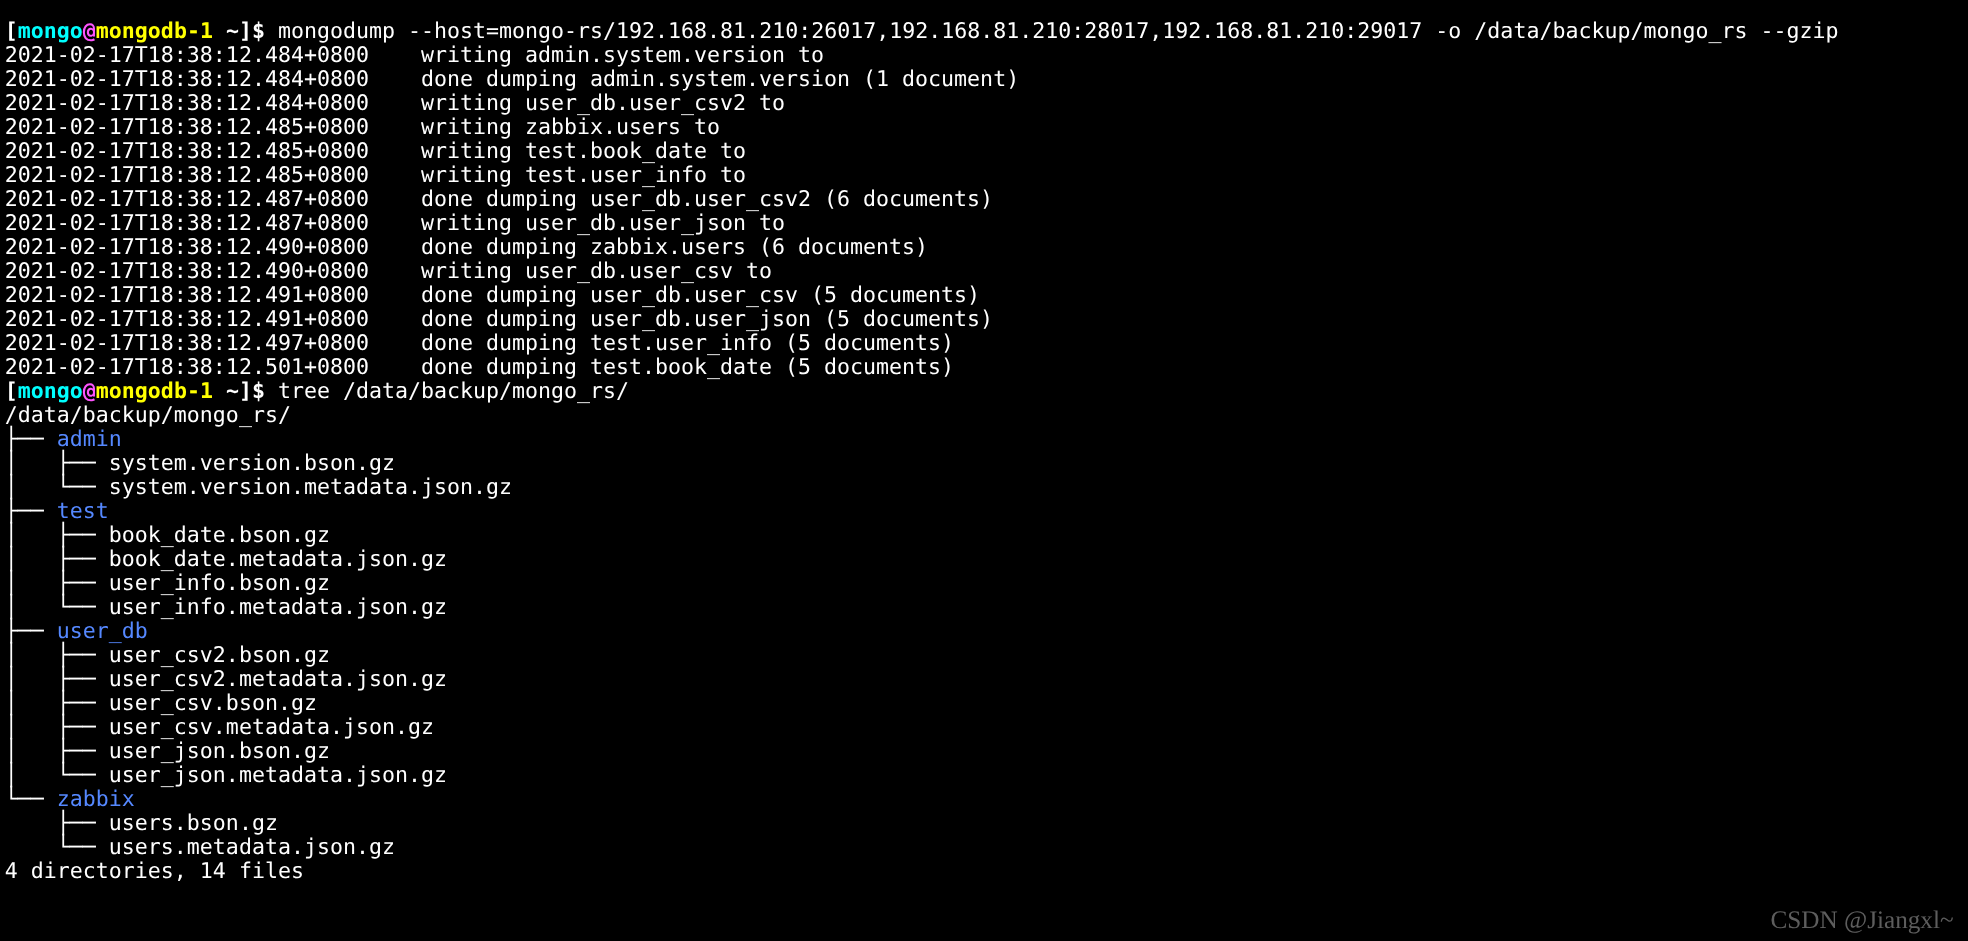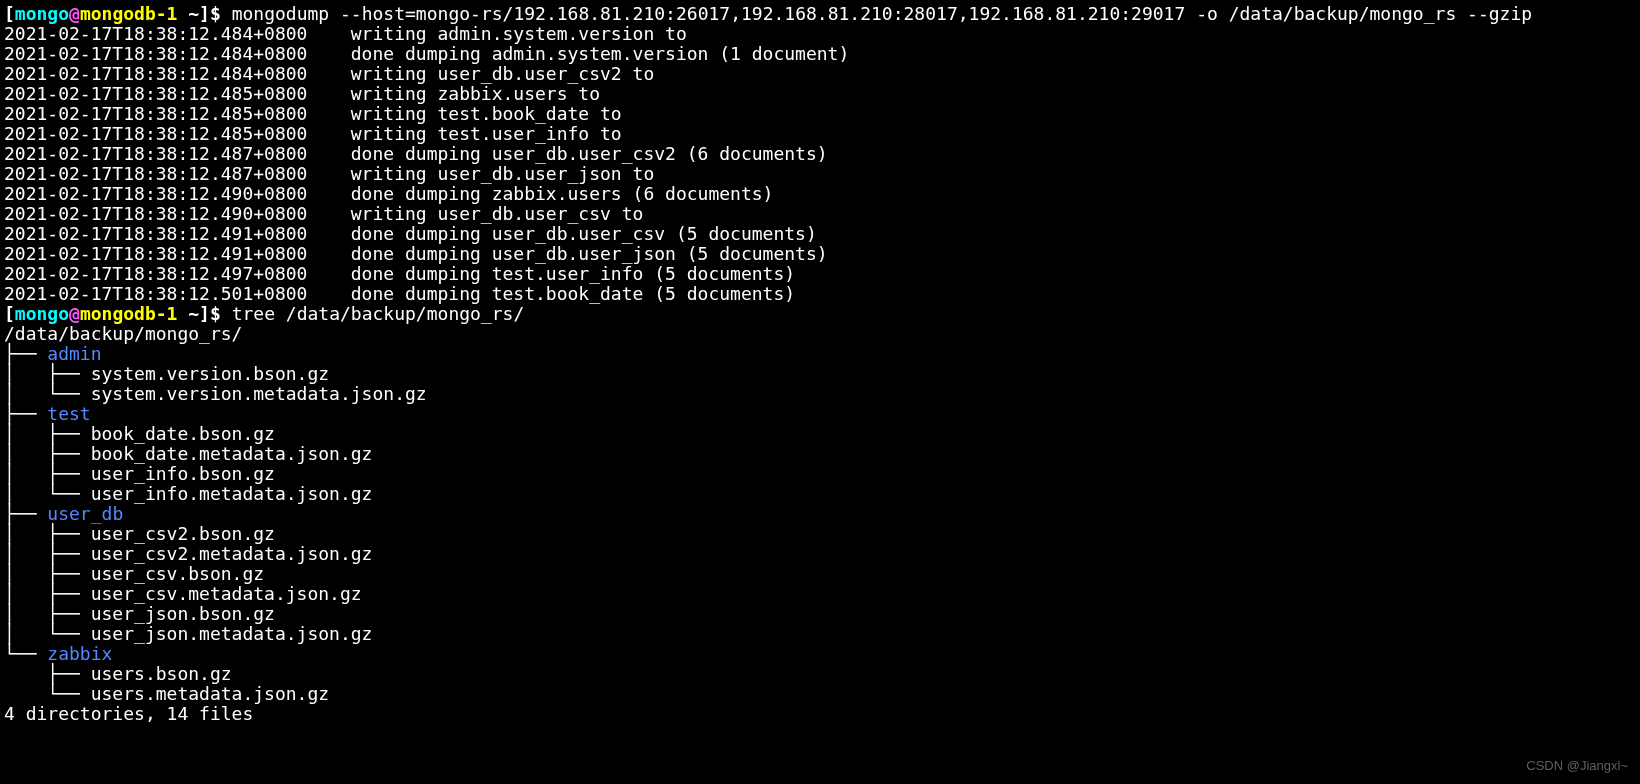--- a/index.html
+++ b/index.html
@@ -16,7 +16,7 @@
     position: relative;
   }
   #terminal {
-    padding: 4px 4px;
+    padding: 17px 4px;
     white-space: pre;
   }
   .line { white-space: pre; }

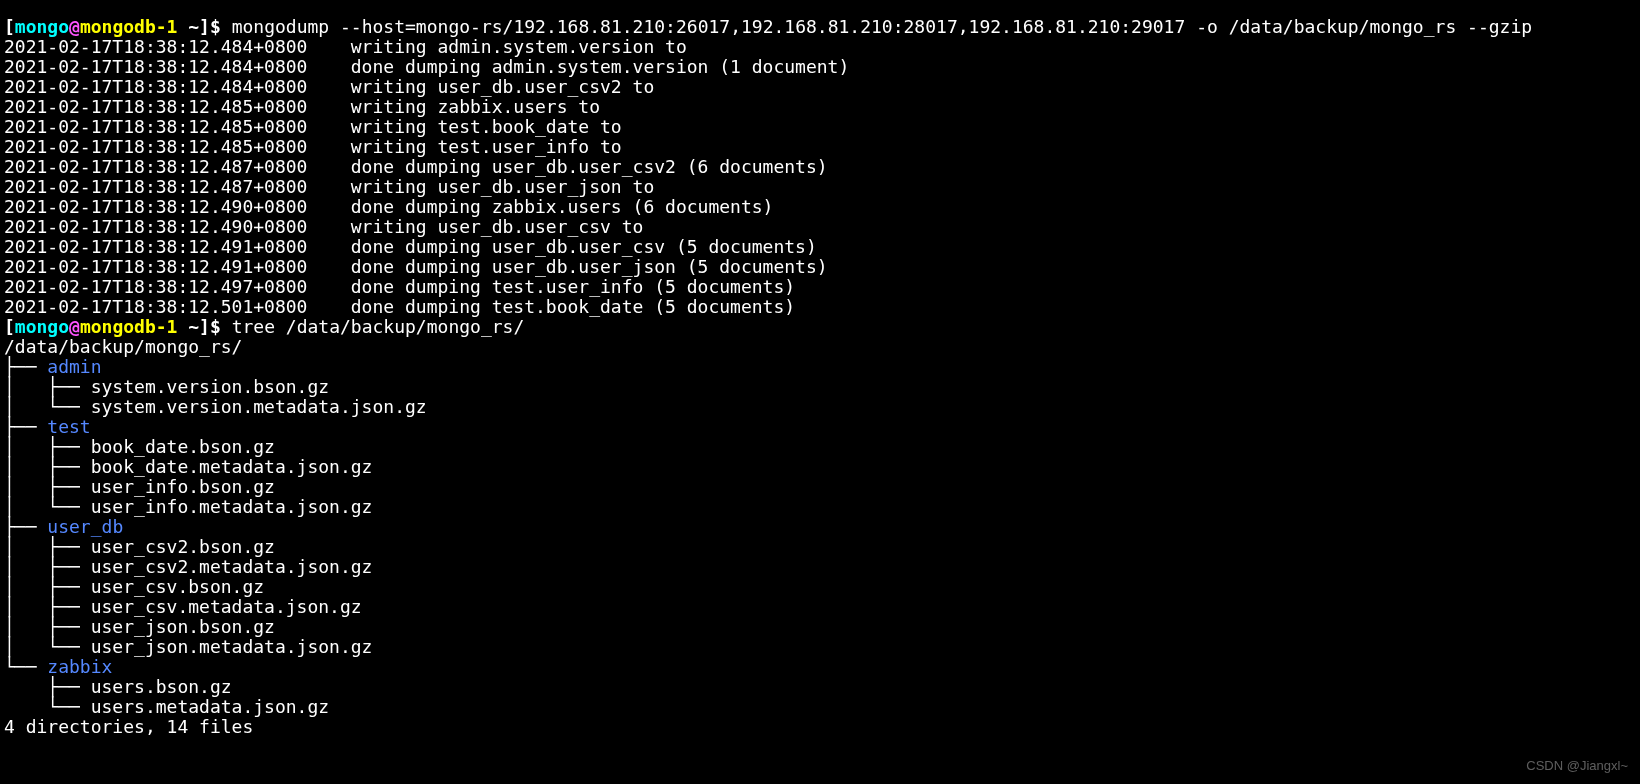--- a/index.html
+++ b/index.html
@@ -32,8 +32,8 @@
     bottom: 8px;
     color: #aaa;
     opacity: 0.55;
-    font-family: Liberation Sans, sans-serif;
-    font-size: 13px;
+    font-family: Liberation Serif, serif;
+    font-size: 21px;
     pointer-events: none;
   }
 </style>

